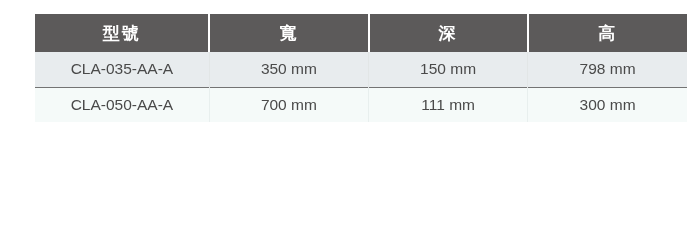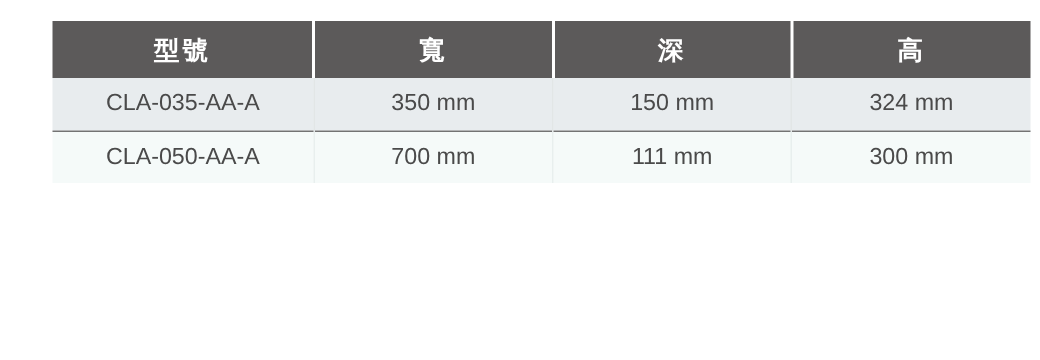--- a/index.html
+++ b/index.html
@@ -104,7 +104,7 @@
         <td>CLA-035-AA-A</td>
         <td>350 mm</td>
         <td>150 mm</td>
-        <td>324 mm</td>
+        <td>798 mm</td>
       </tr>
       <tr class="row-even">
         <td>CLA-050-AA-A</td>

